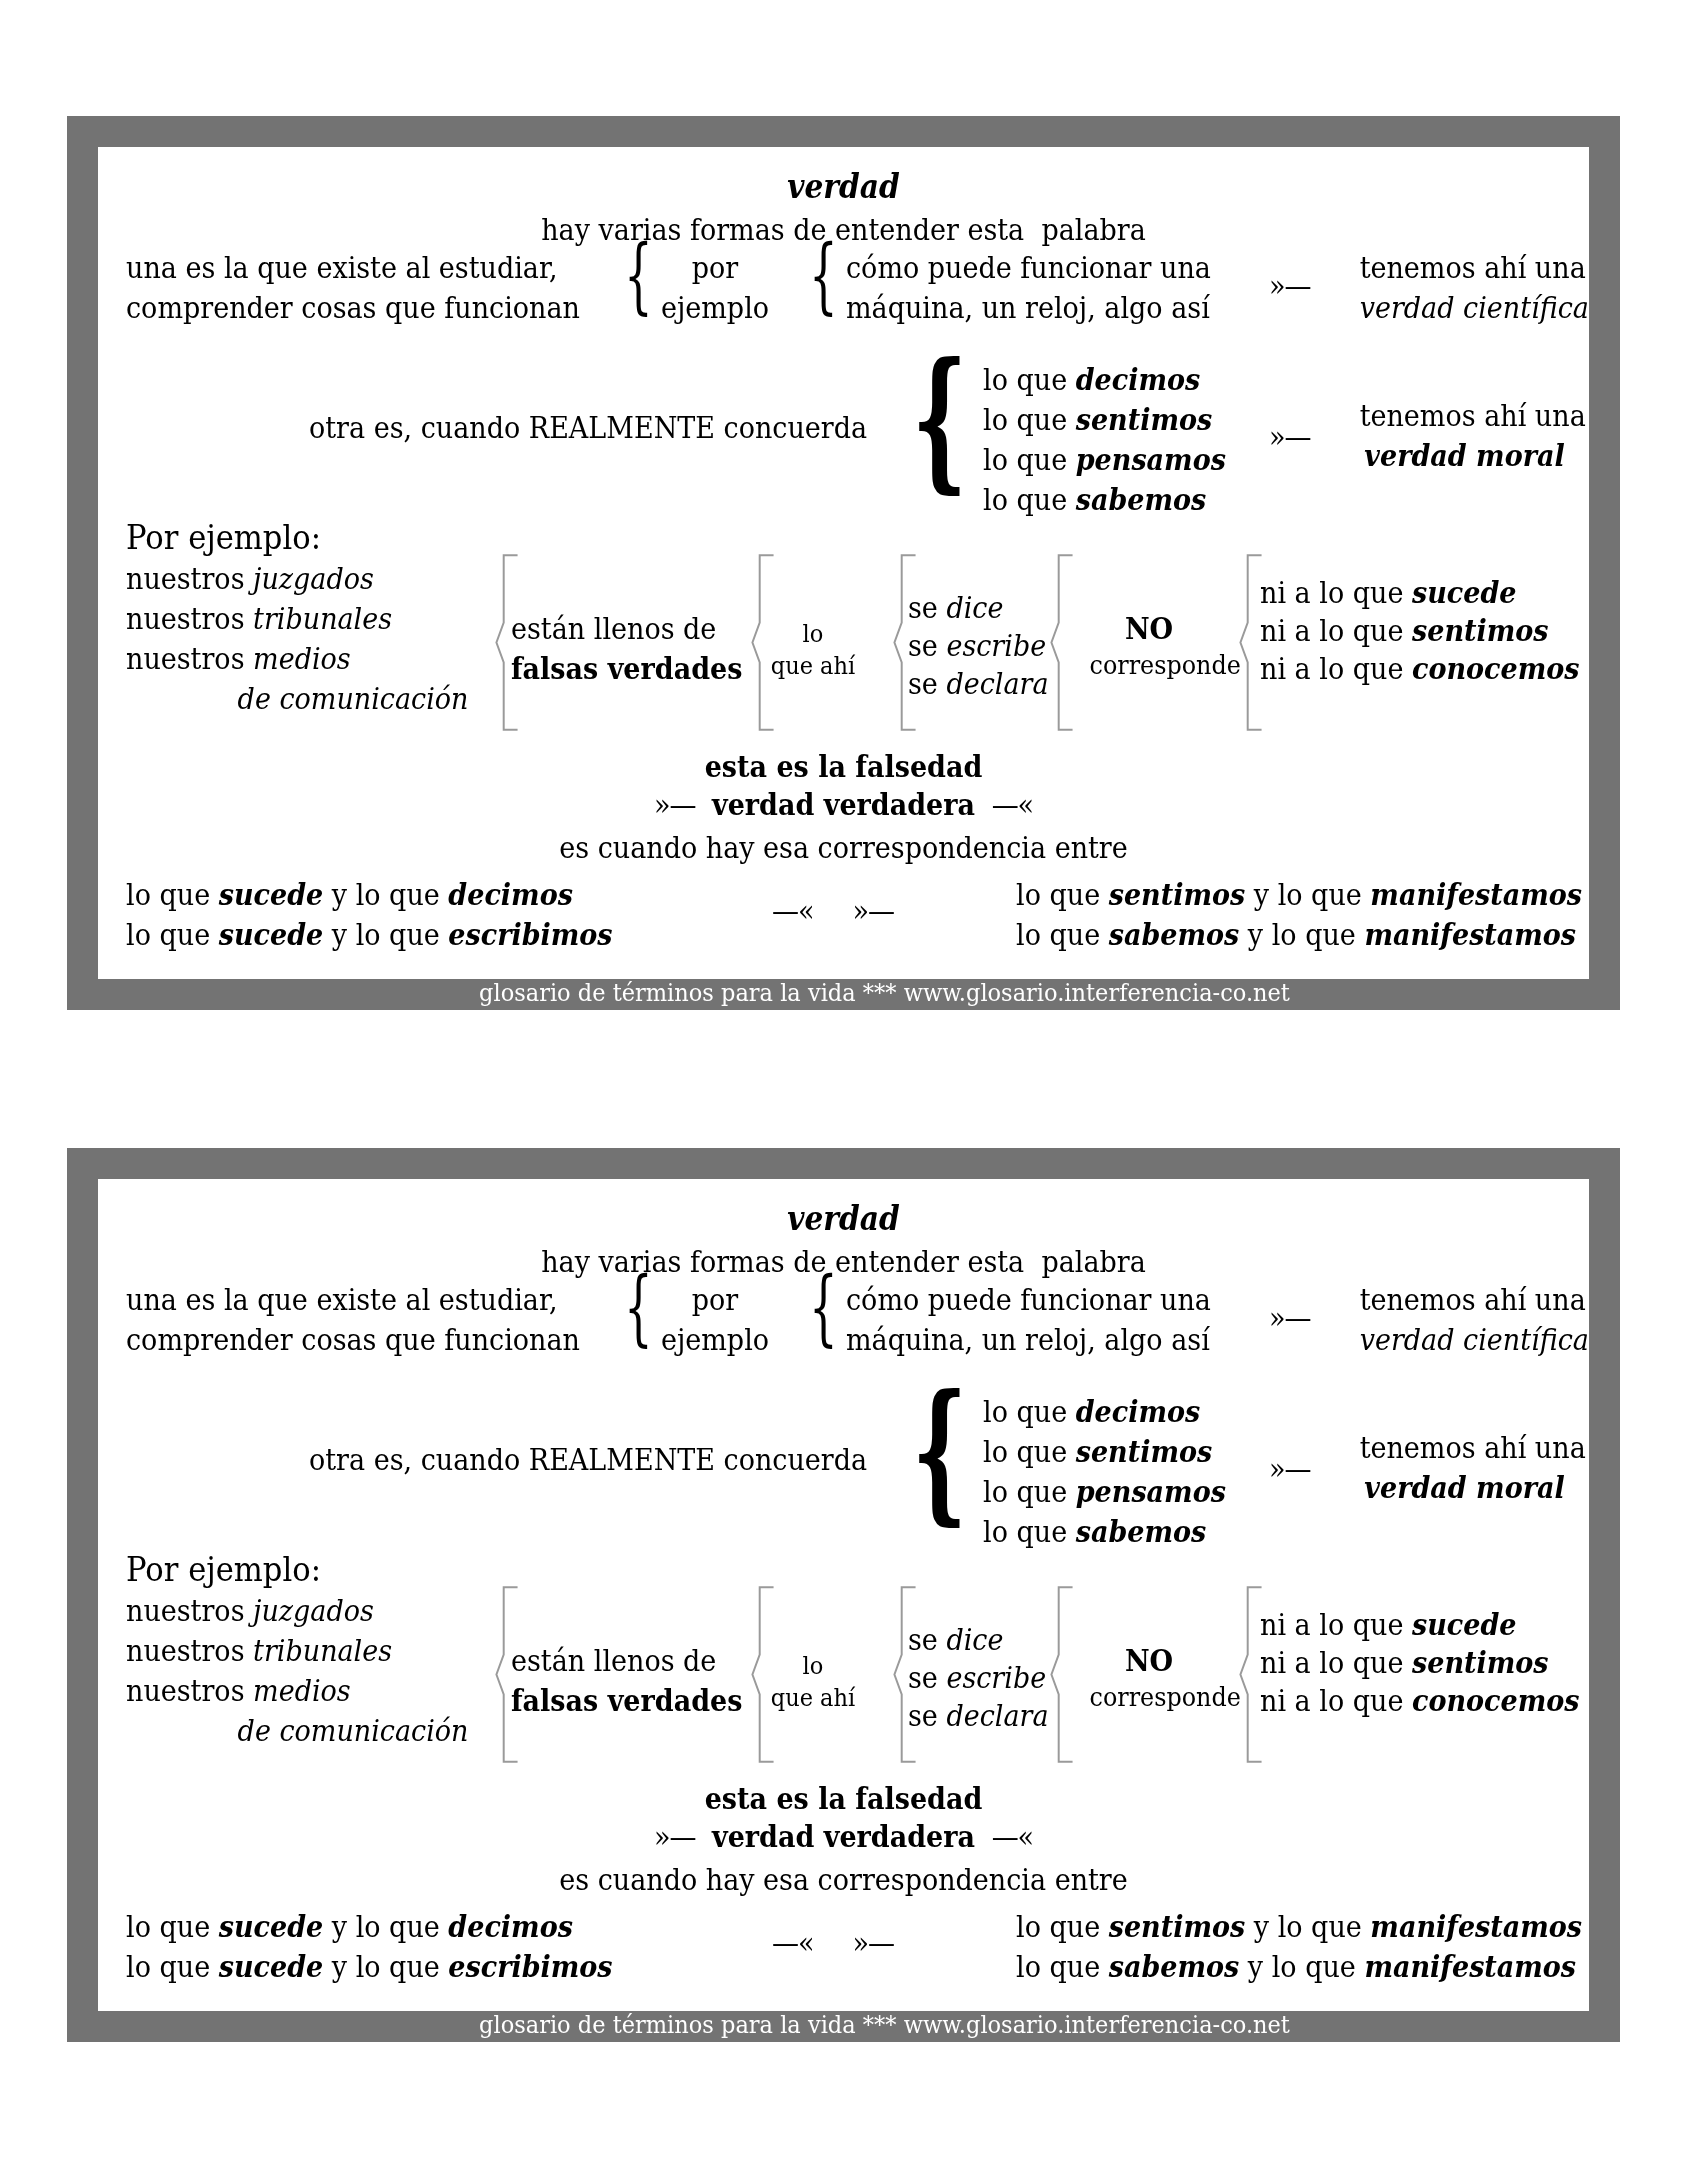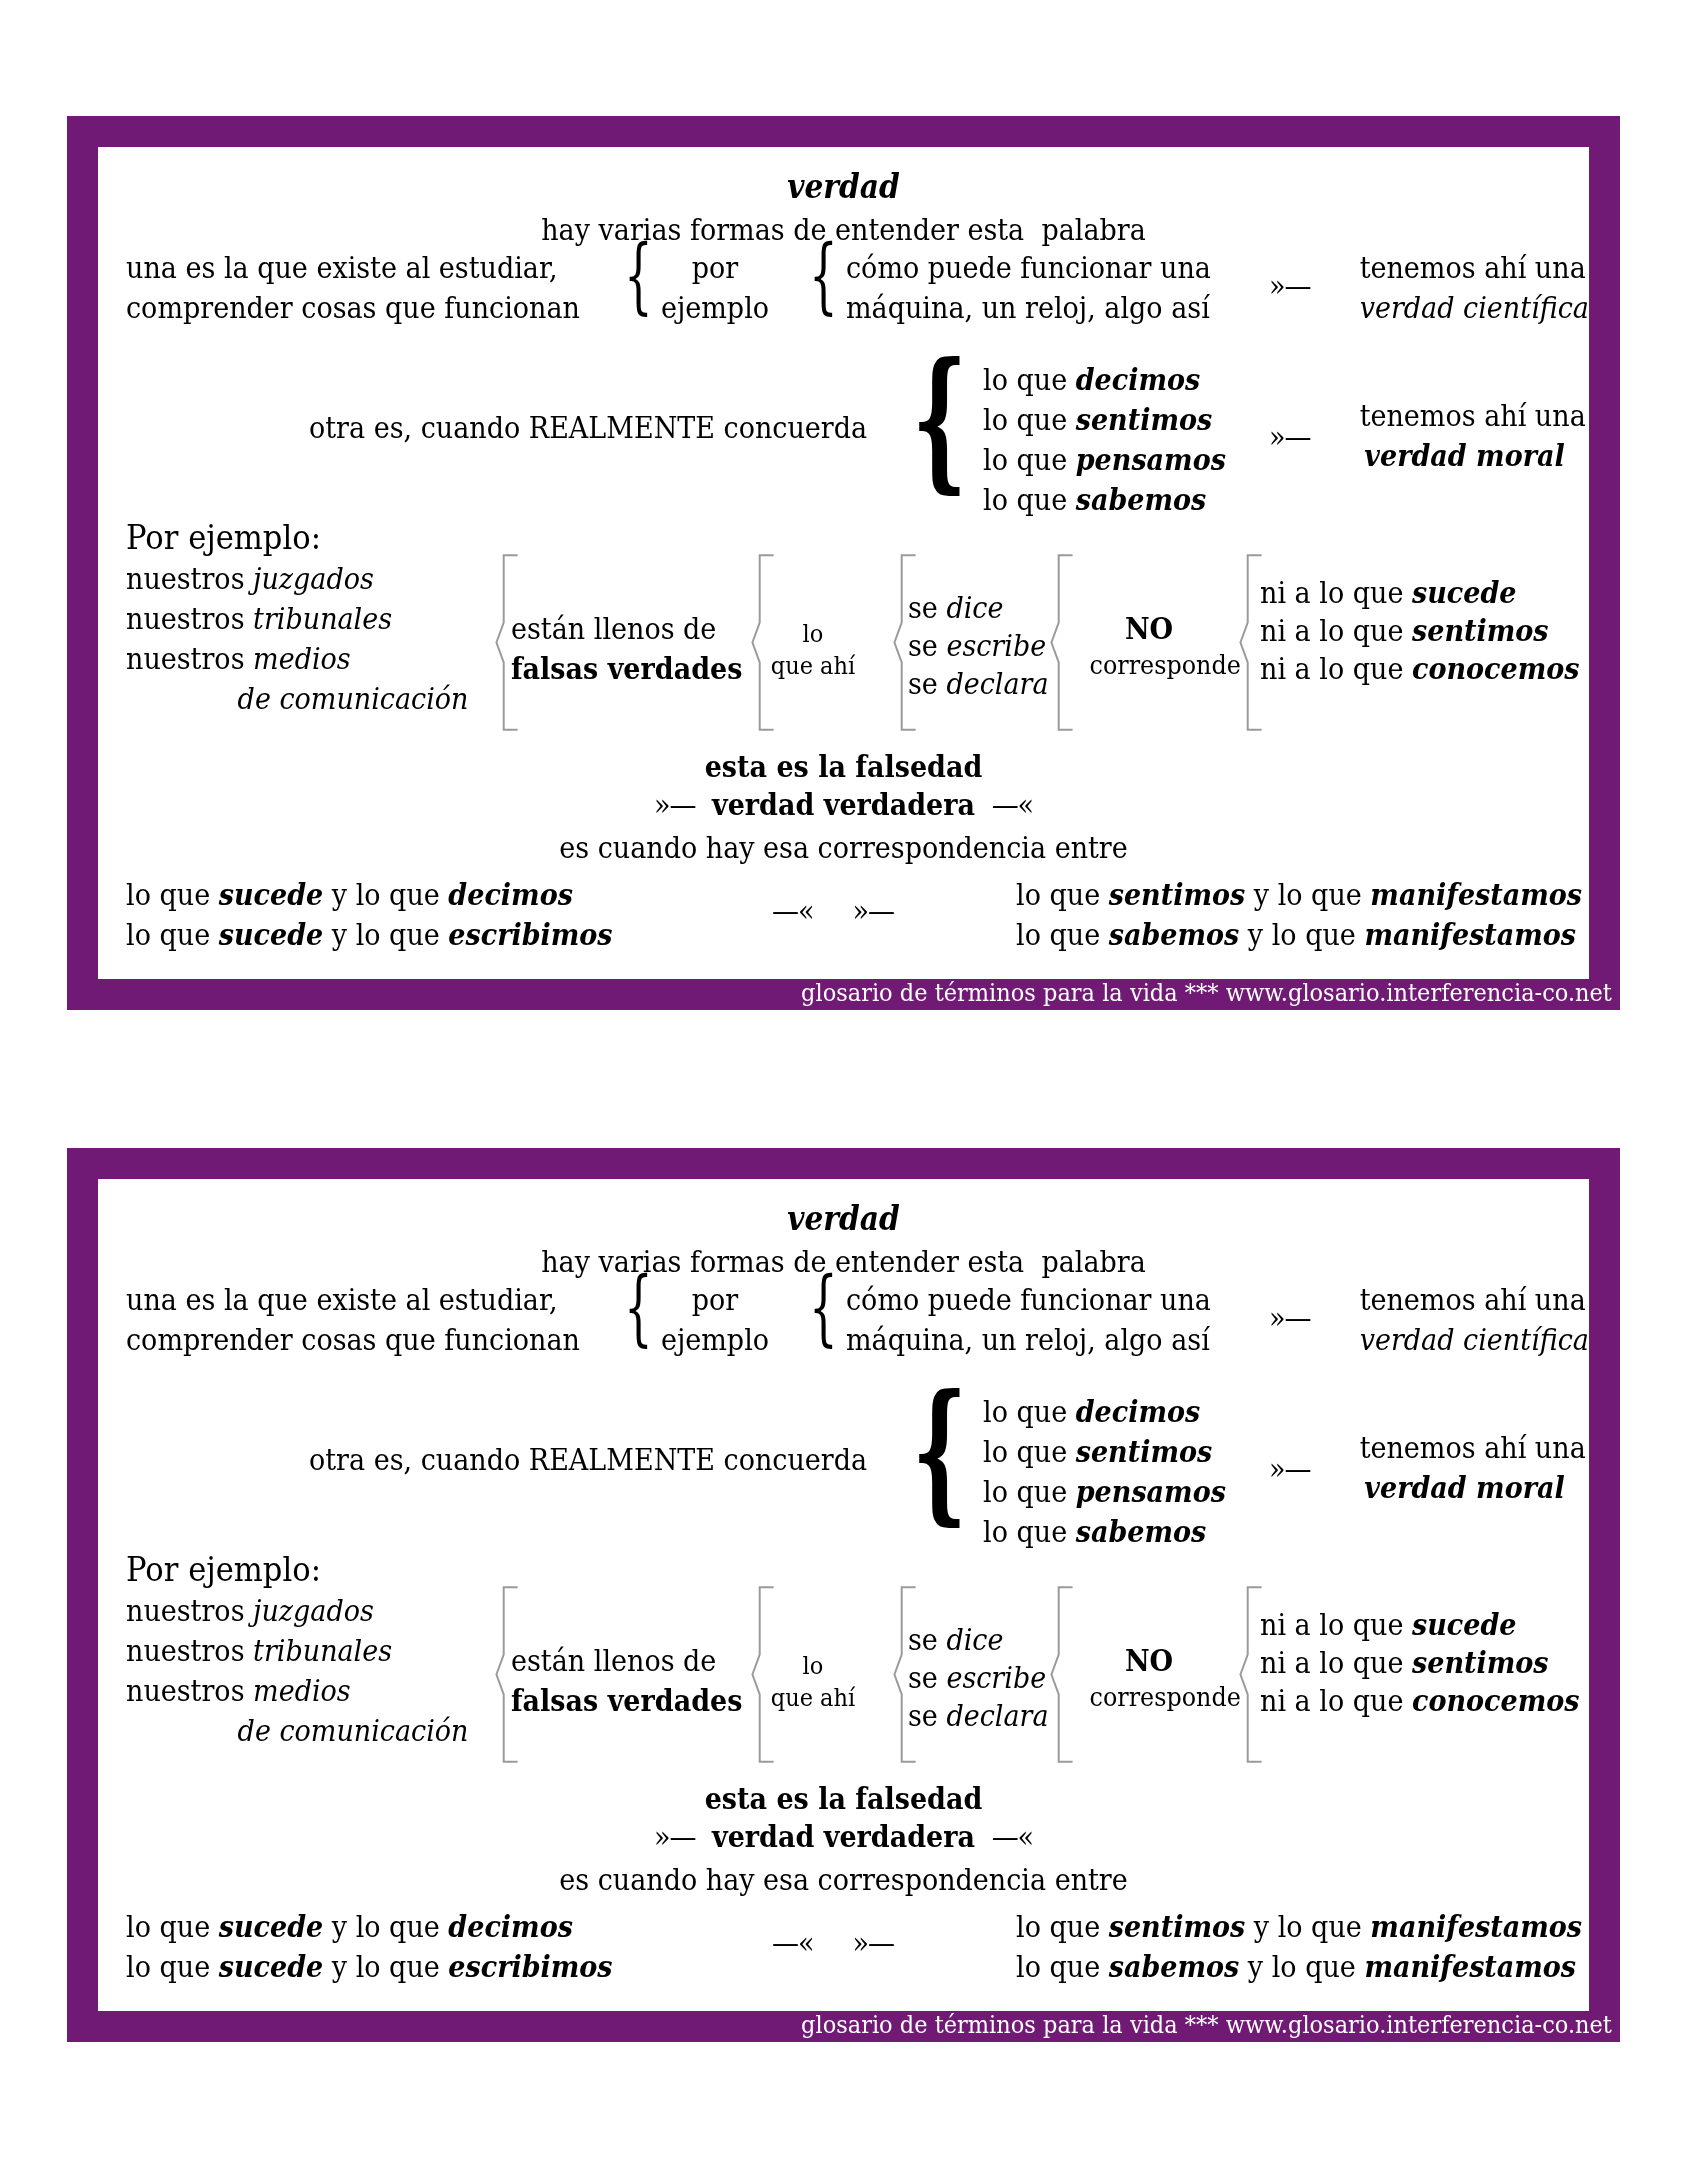--- a/index.html
+++ b/index.html
@@ -6,7 +6,7 @@
   body{width:1687px;height:2183px;}
   .page{position:relative;width:1687px;height:2183px;background:#ffffff;
         font-family:"DejaVu Serif", serif;color:#000;}
-  .card{position:absolute;left:67px;width:1553px;height:894px;background:#701a75;}
+  .card{position:absolute;left:67px;width:1553px;height:894px;background:#737373;}
   .card-slot-1{top:116px;}
   .card-slot-2{top:1148px;}
   .card-inner{position:absolute;left:31px;top:31px;width:1491px;height:832px;background:#fff;}

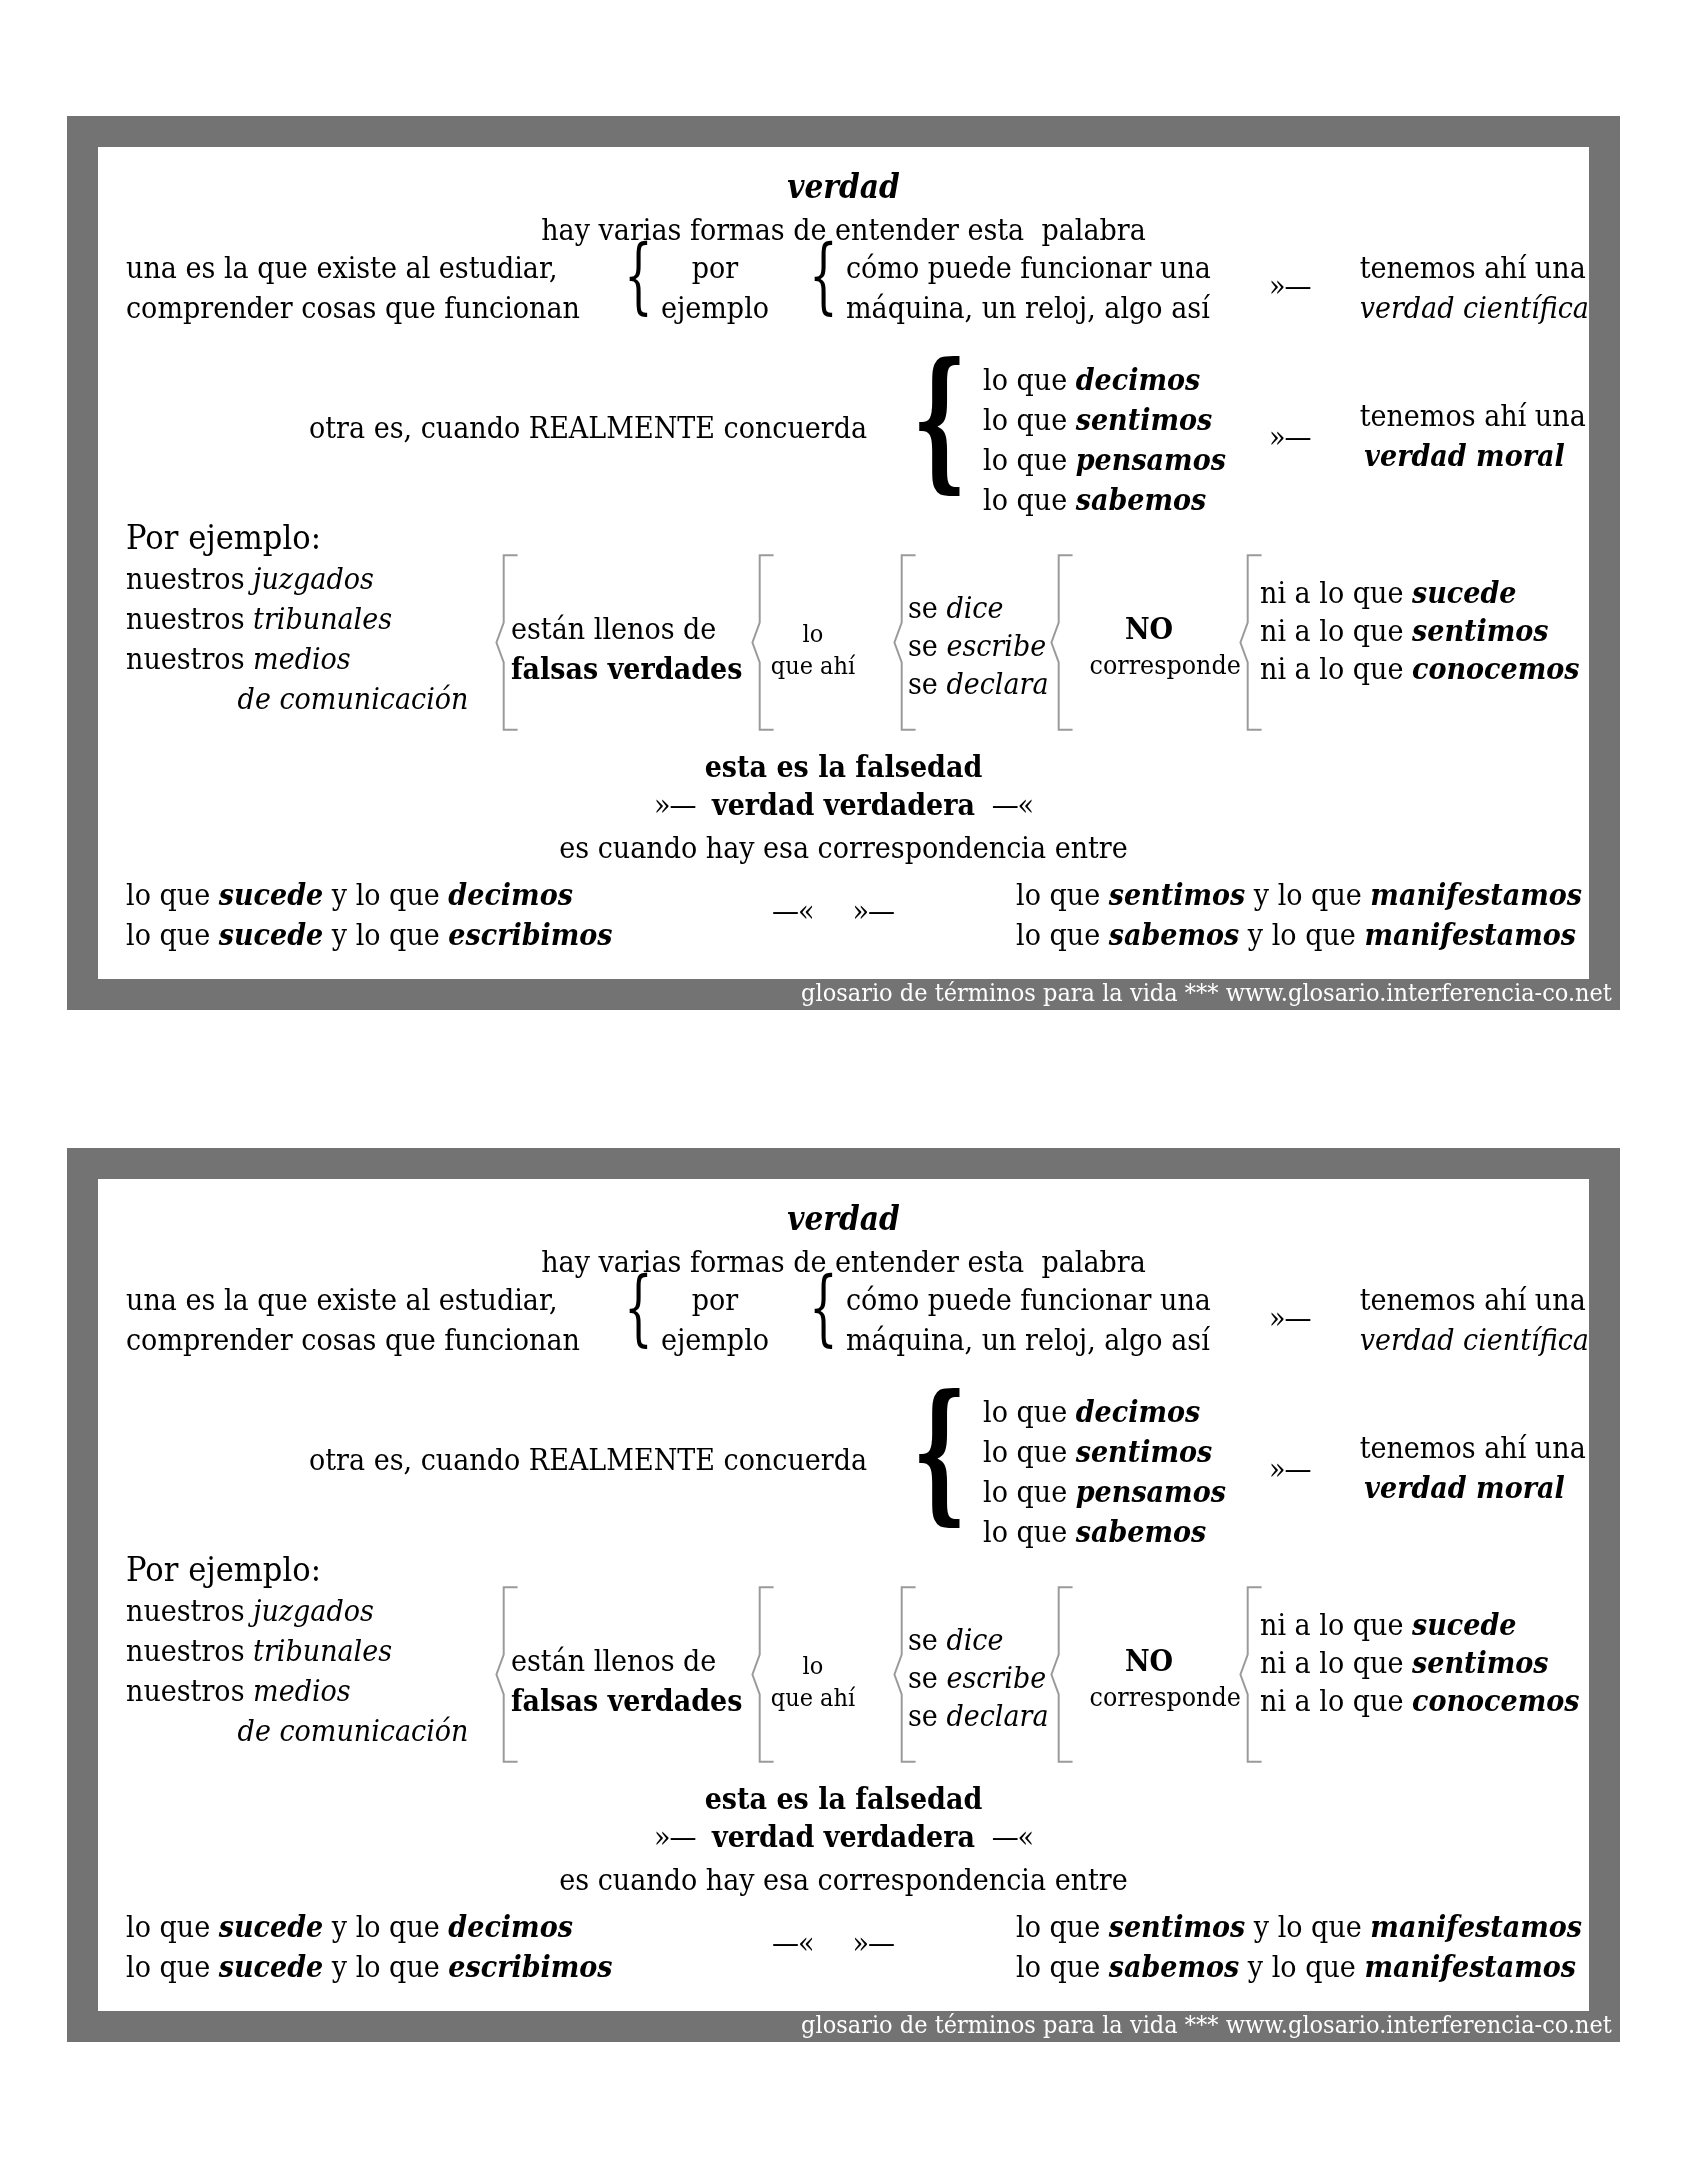--- a/index.html
+++ b/index.html
@@ -10,7 +10,7 @@
   .card-slot-1{top:116px;}
   .card-slot-2{top:1148px;}
   .card-inner{position:absolute;left:31px;top:31px;width:1491px;height:832px;background:#fff;}
-  .card-footer{position:absolute;left:0;bottom:0;width:1553px;height:32px;text-align:right;}
+  .card-footer{position:absolute;left:0;bottom:0;width:1553px;height:32px;text-align:center;}
   .card-footer span{display:inline-block;color:#fff;font-size:25px;line-height:30px;
         padding-right:9.3px;transform:scaleX(0.9);transform-origin:top right;white-space:nowrap;}
   .tx{position:absolute;font-size:30px;line-height:40px;transform:scaleX(0.9);

